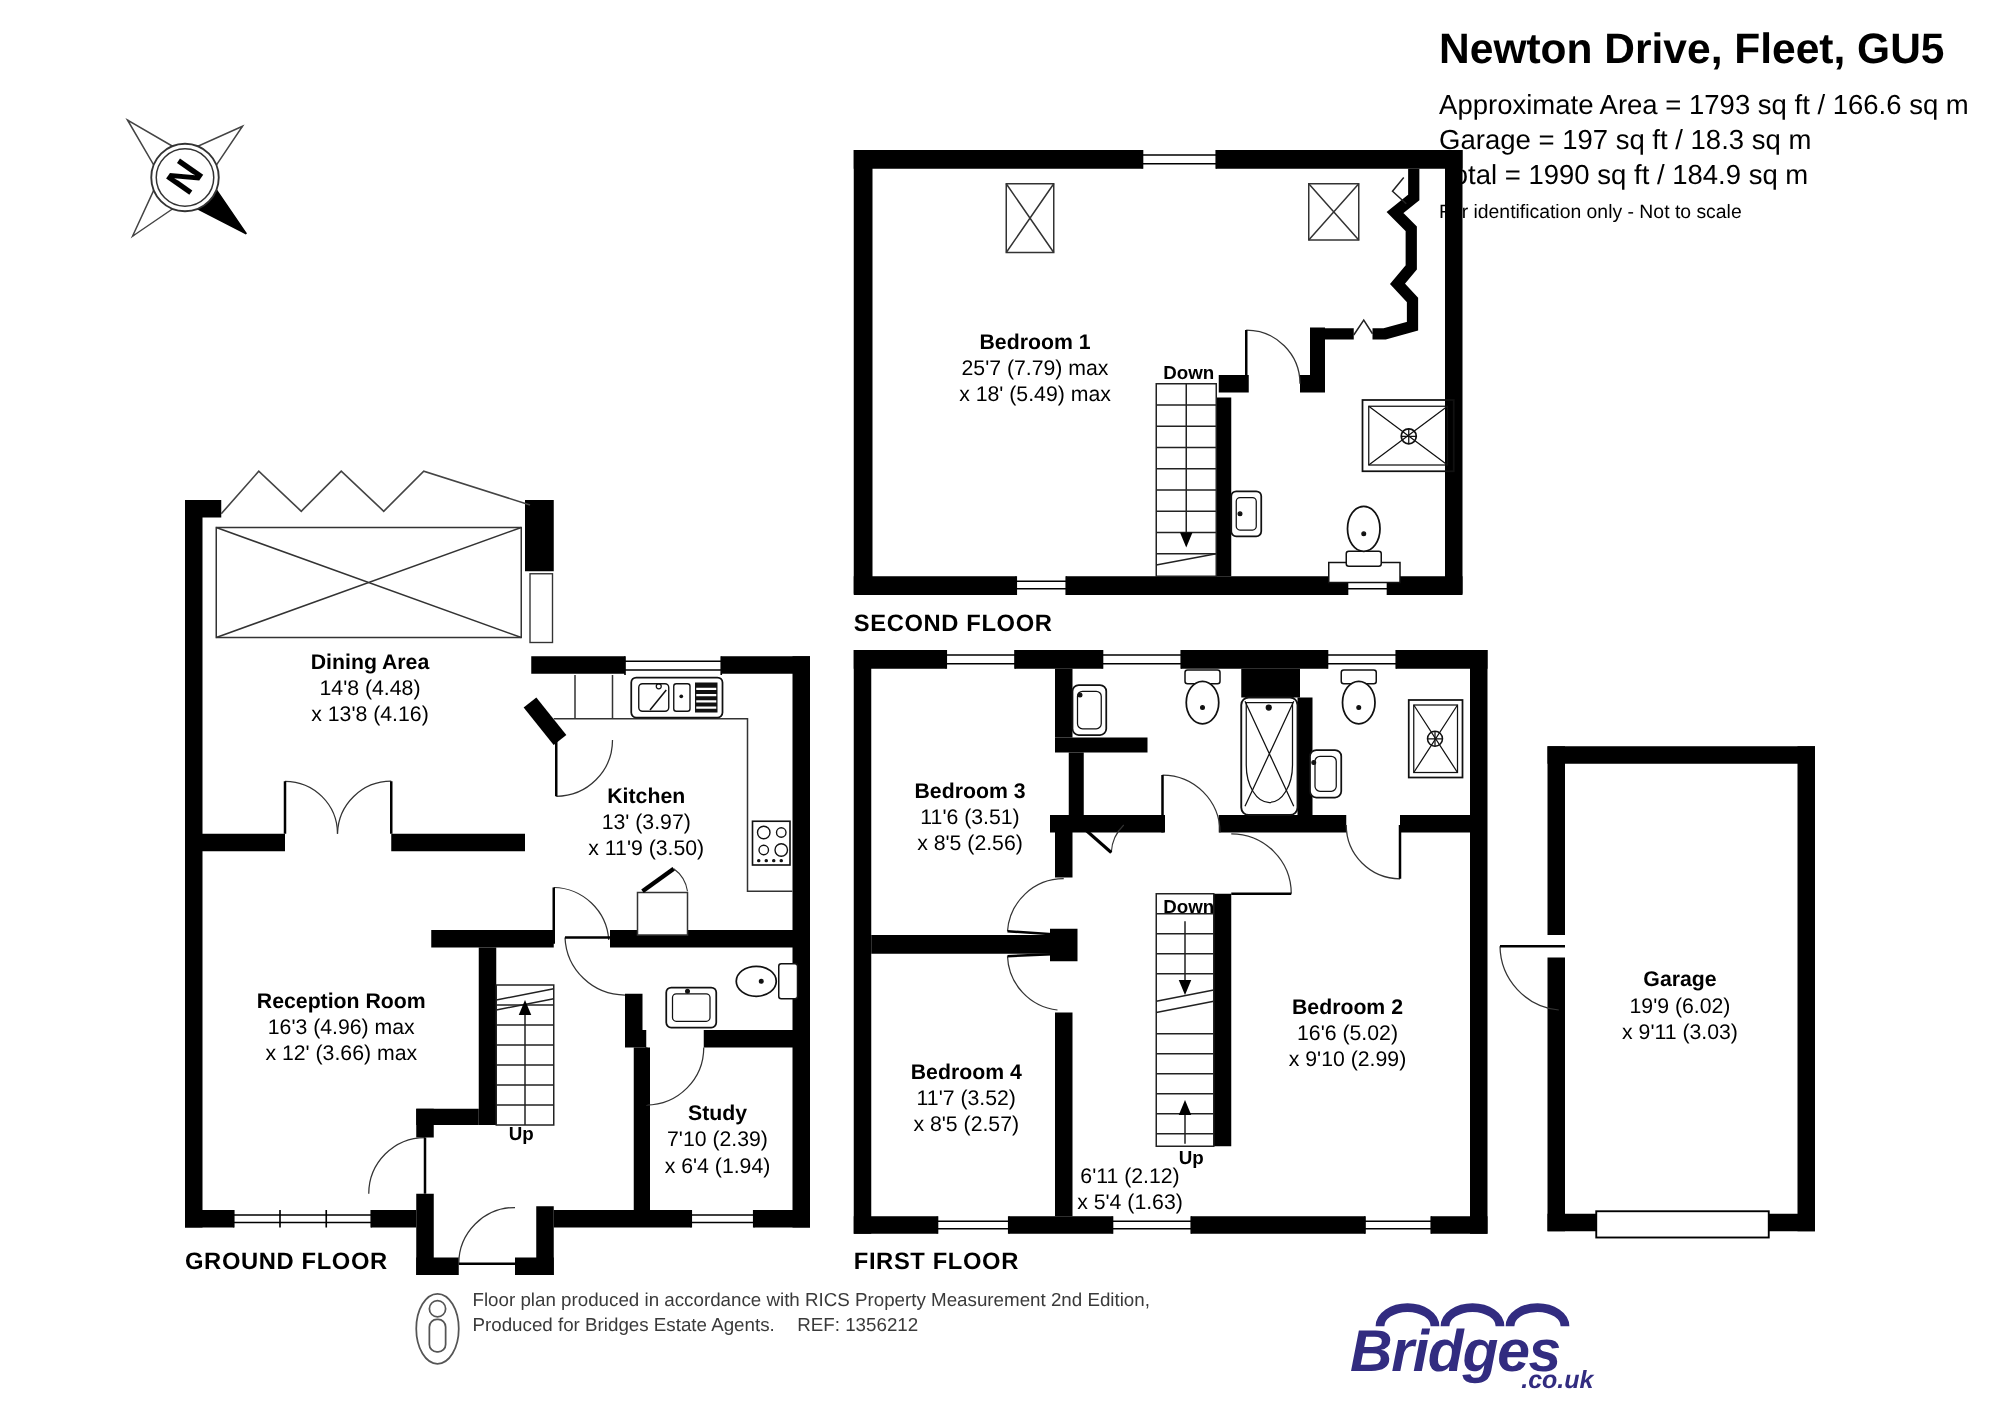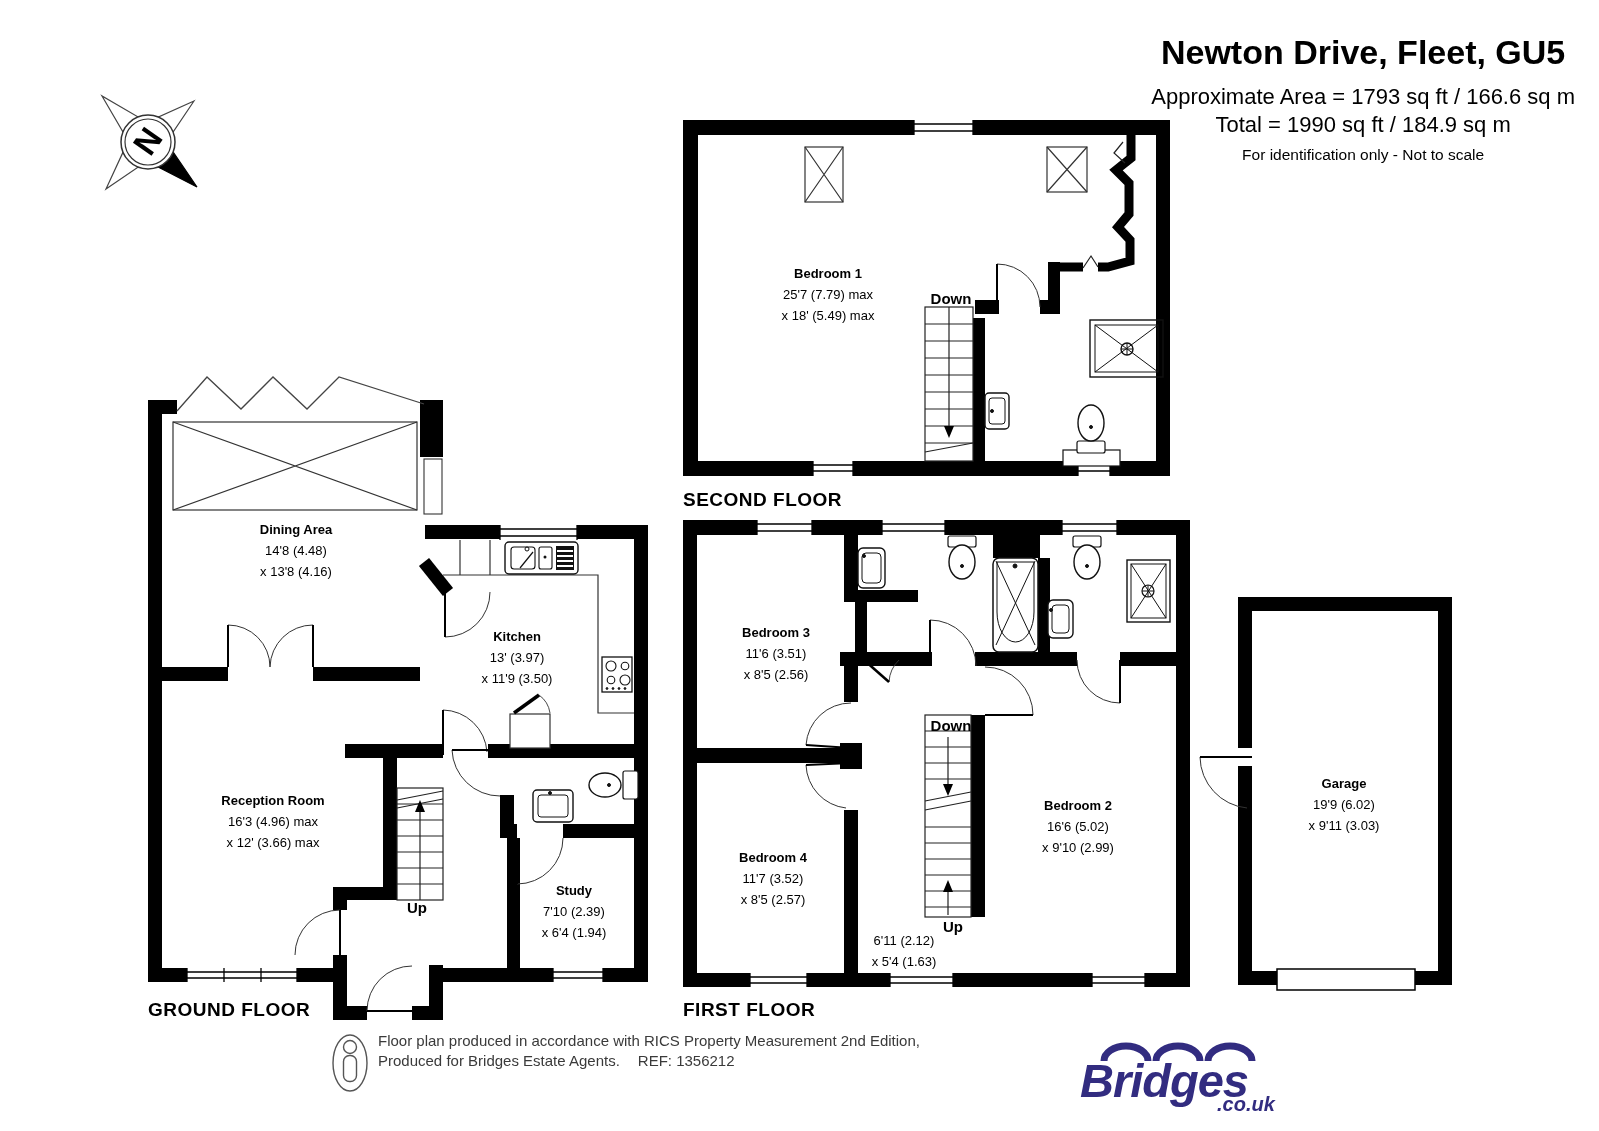--- a/index.html
+++ b/index.html
@@ -10,7 +10,7 @@
   .lbl .rname{font-weight:700;}
   .slbl{position:absolute;transform:translateX(-50%);font-size:15px;font-weight:700;white-space:nowrap;}
   .floorlbl{position:absolute;font-size:19px;font-weight:700;letter-spacing:.5px;white-space:nowrap;}
-  .titleblock{position:absolute;right:24px;top:31px;text-align:center;}
+  .titleblock{position:absolute;right:24px;top:18px;text-align:left;}
   .titleblock .t1{font-size:34px;font-weight:700;line-height:42px;}
   .titleblock .t2{font-size:22px;line-height:28px;margin-top:10px;}
   .titleblock .t3{font-size:15.5px;line-height:20px;margin-top:6px;}

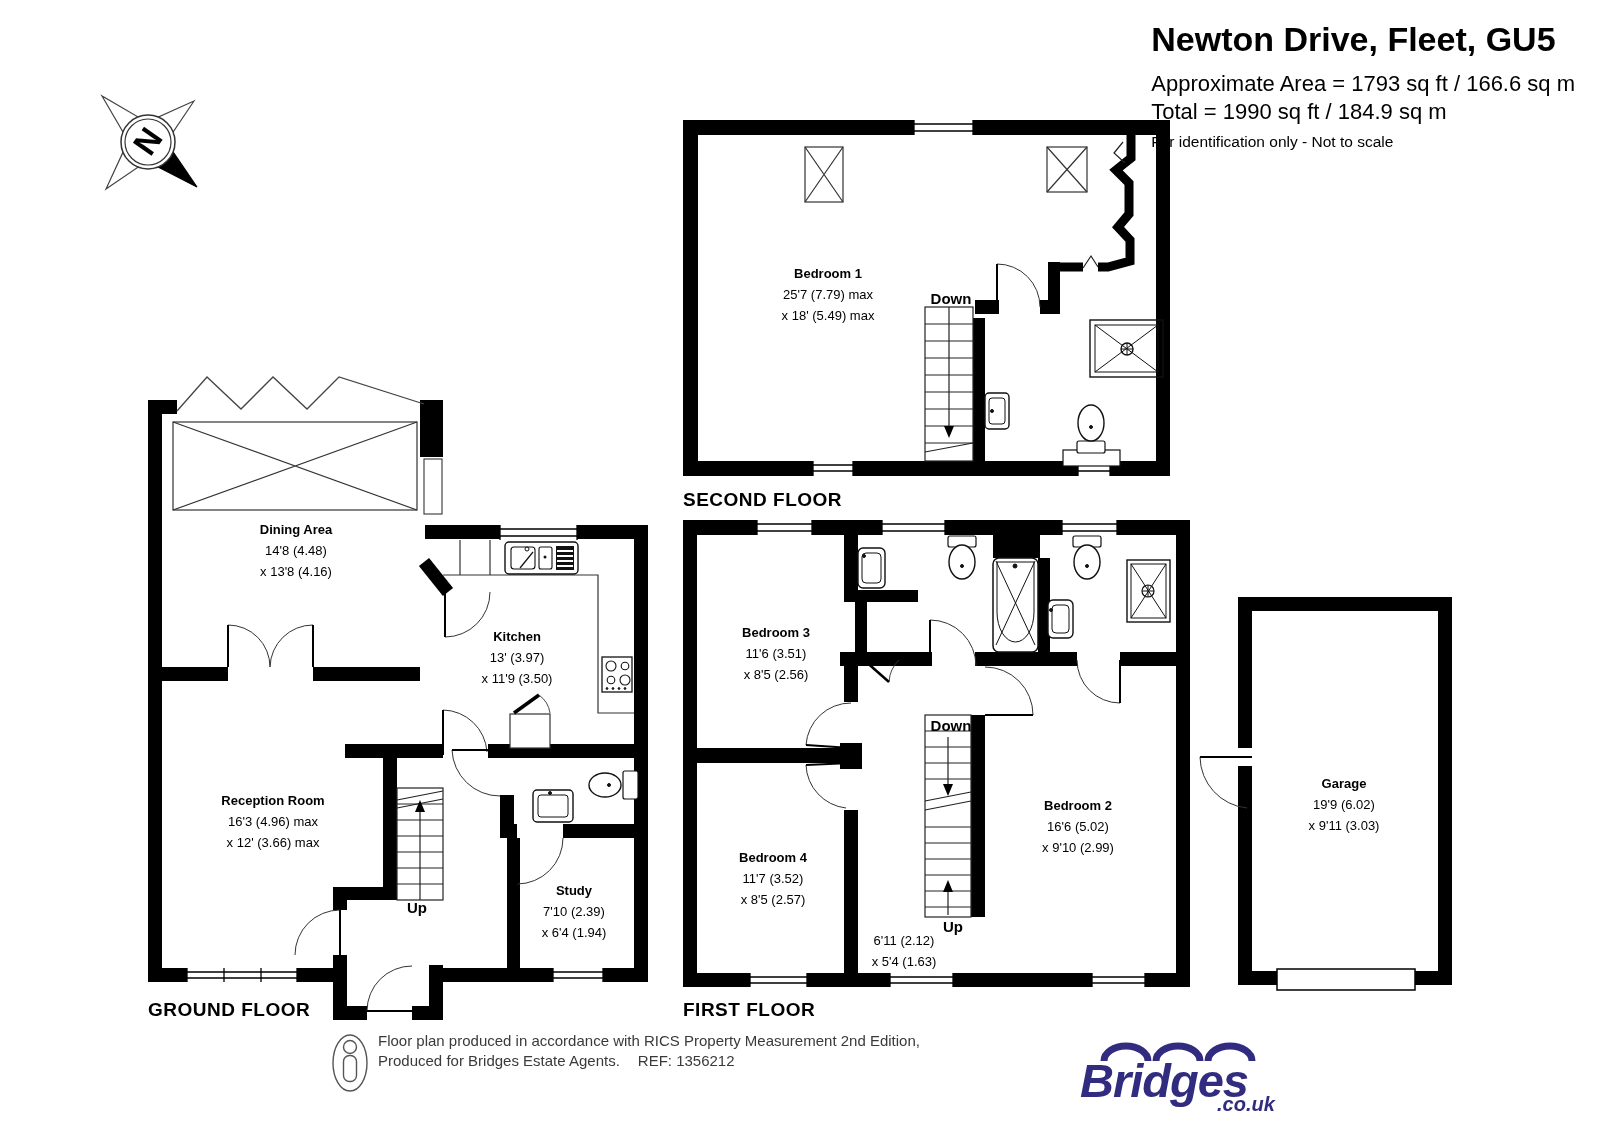--- a/index.html
+++ b/index.html
@@ -329,6 +329,7 @@
   <div class="t1">Newton Drive, Fleet, GU5</div>
   <div class="t2">
     <div>Approximate Area = 1793 sq ft / 166.6 sq m</div>
+    <div>Garage = 197 sq ft / 18.3 sq m</div>
     <div>Total = 1990 sq ft / 184.9 sq m</div>
   </div>
   <div class="t3">For identification only - Not to scale</div>

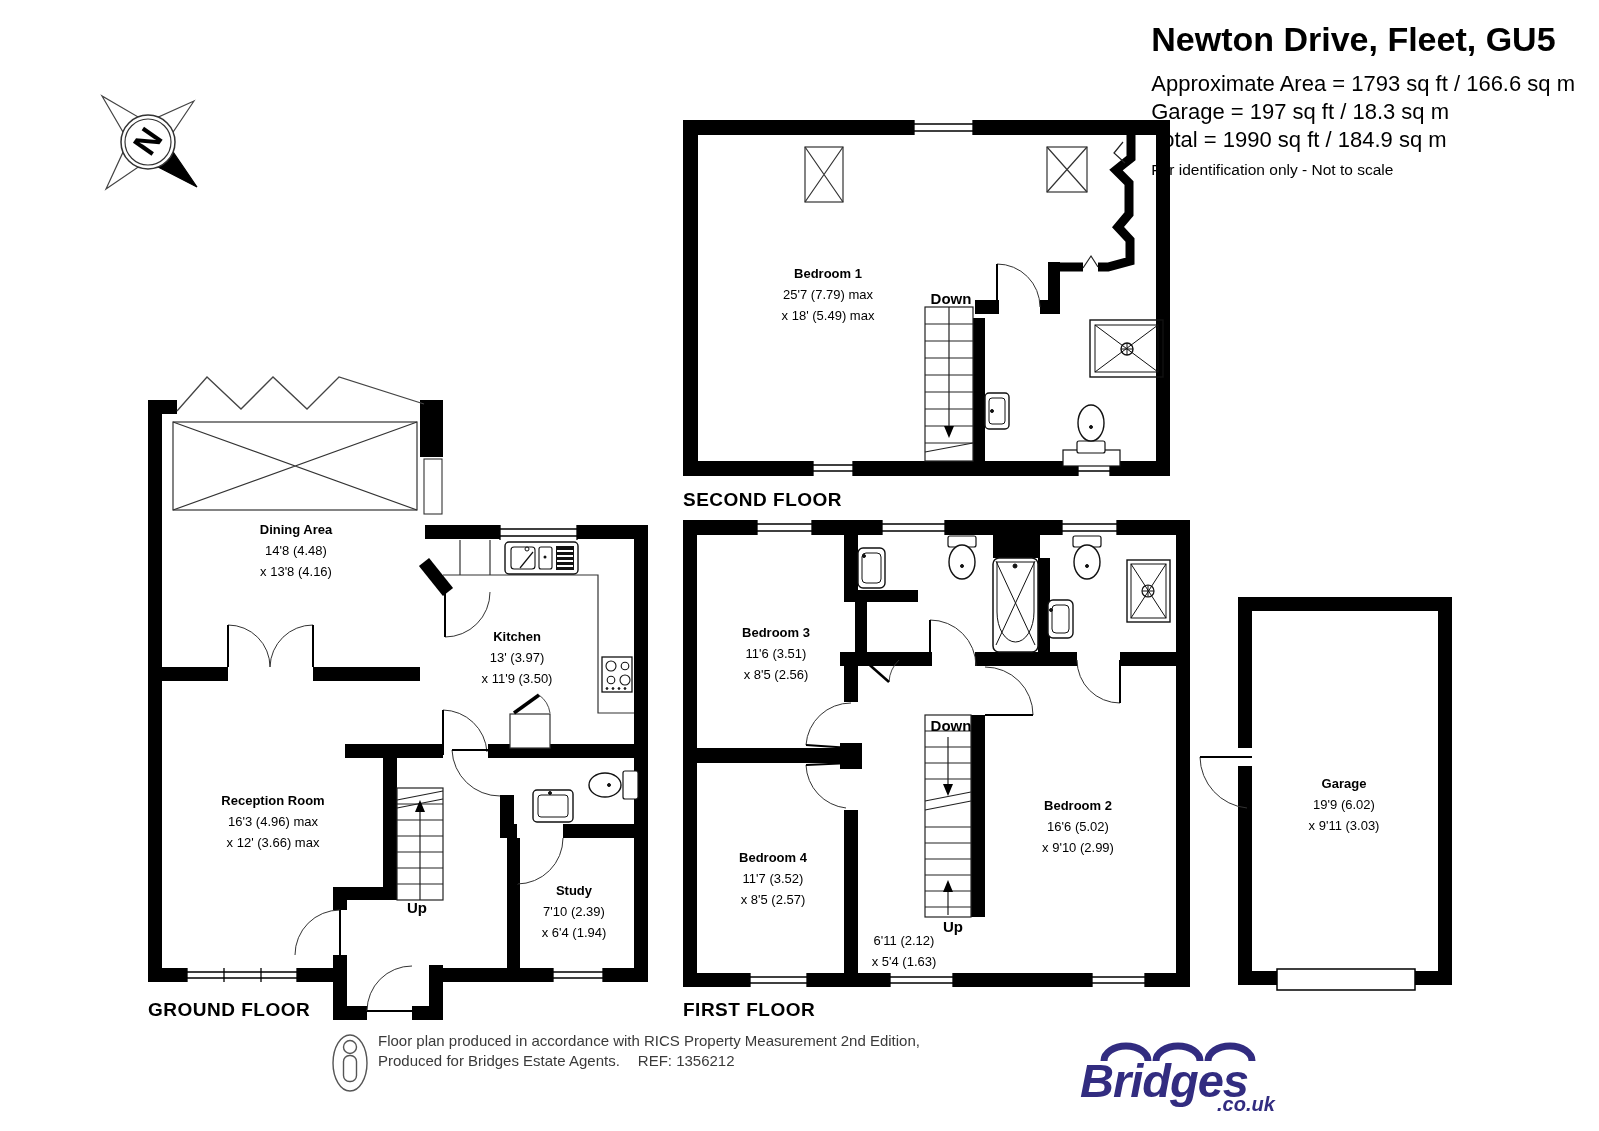--- a/index.html
+++ b/index.html
@@ -6,7 +6,7 @@
   .stage{position:relative;width:1599px;height:1131px;background:#ffffff;overflow:hidden;
          font-family:"Liberation Sans", sans-serif;color:#000;}
   svg{position:absolute;left:0;top:0;}
-  .lbl{position:absolute;transform:translateX(-50%);text-align:center;font-size:13px;line-height:21px;white-space:nowrap;}
+  .lbl{position:absolute;transform:translateX(-50%);text-align:center;font-size:17px;line-height:21px;white-space:nowrap;}
   .lbl .rname{font-weight:700;}
   .slbl{position:absolute;transform:translateX(-50%);font-size:15px;font-weight:700;white-space:nowrap;}
   .floorlbl{position:absolute;font-size:19px;font-weight:700;letter-spacing:.5px;white-space:nowrap;}

